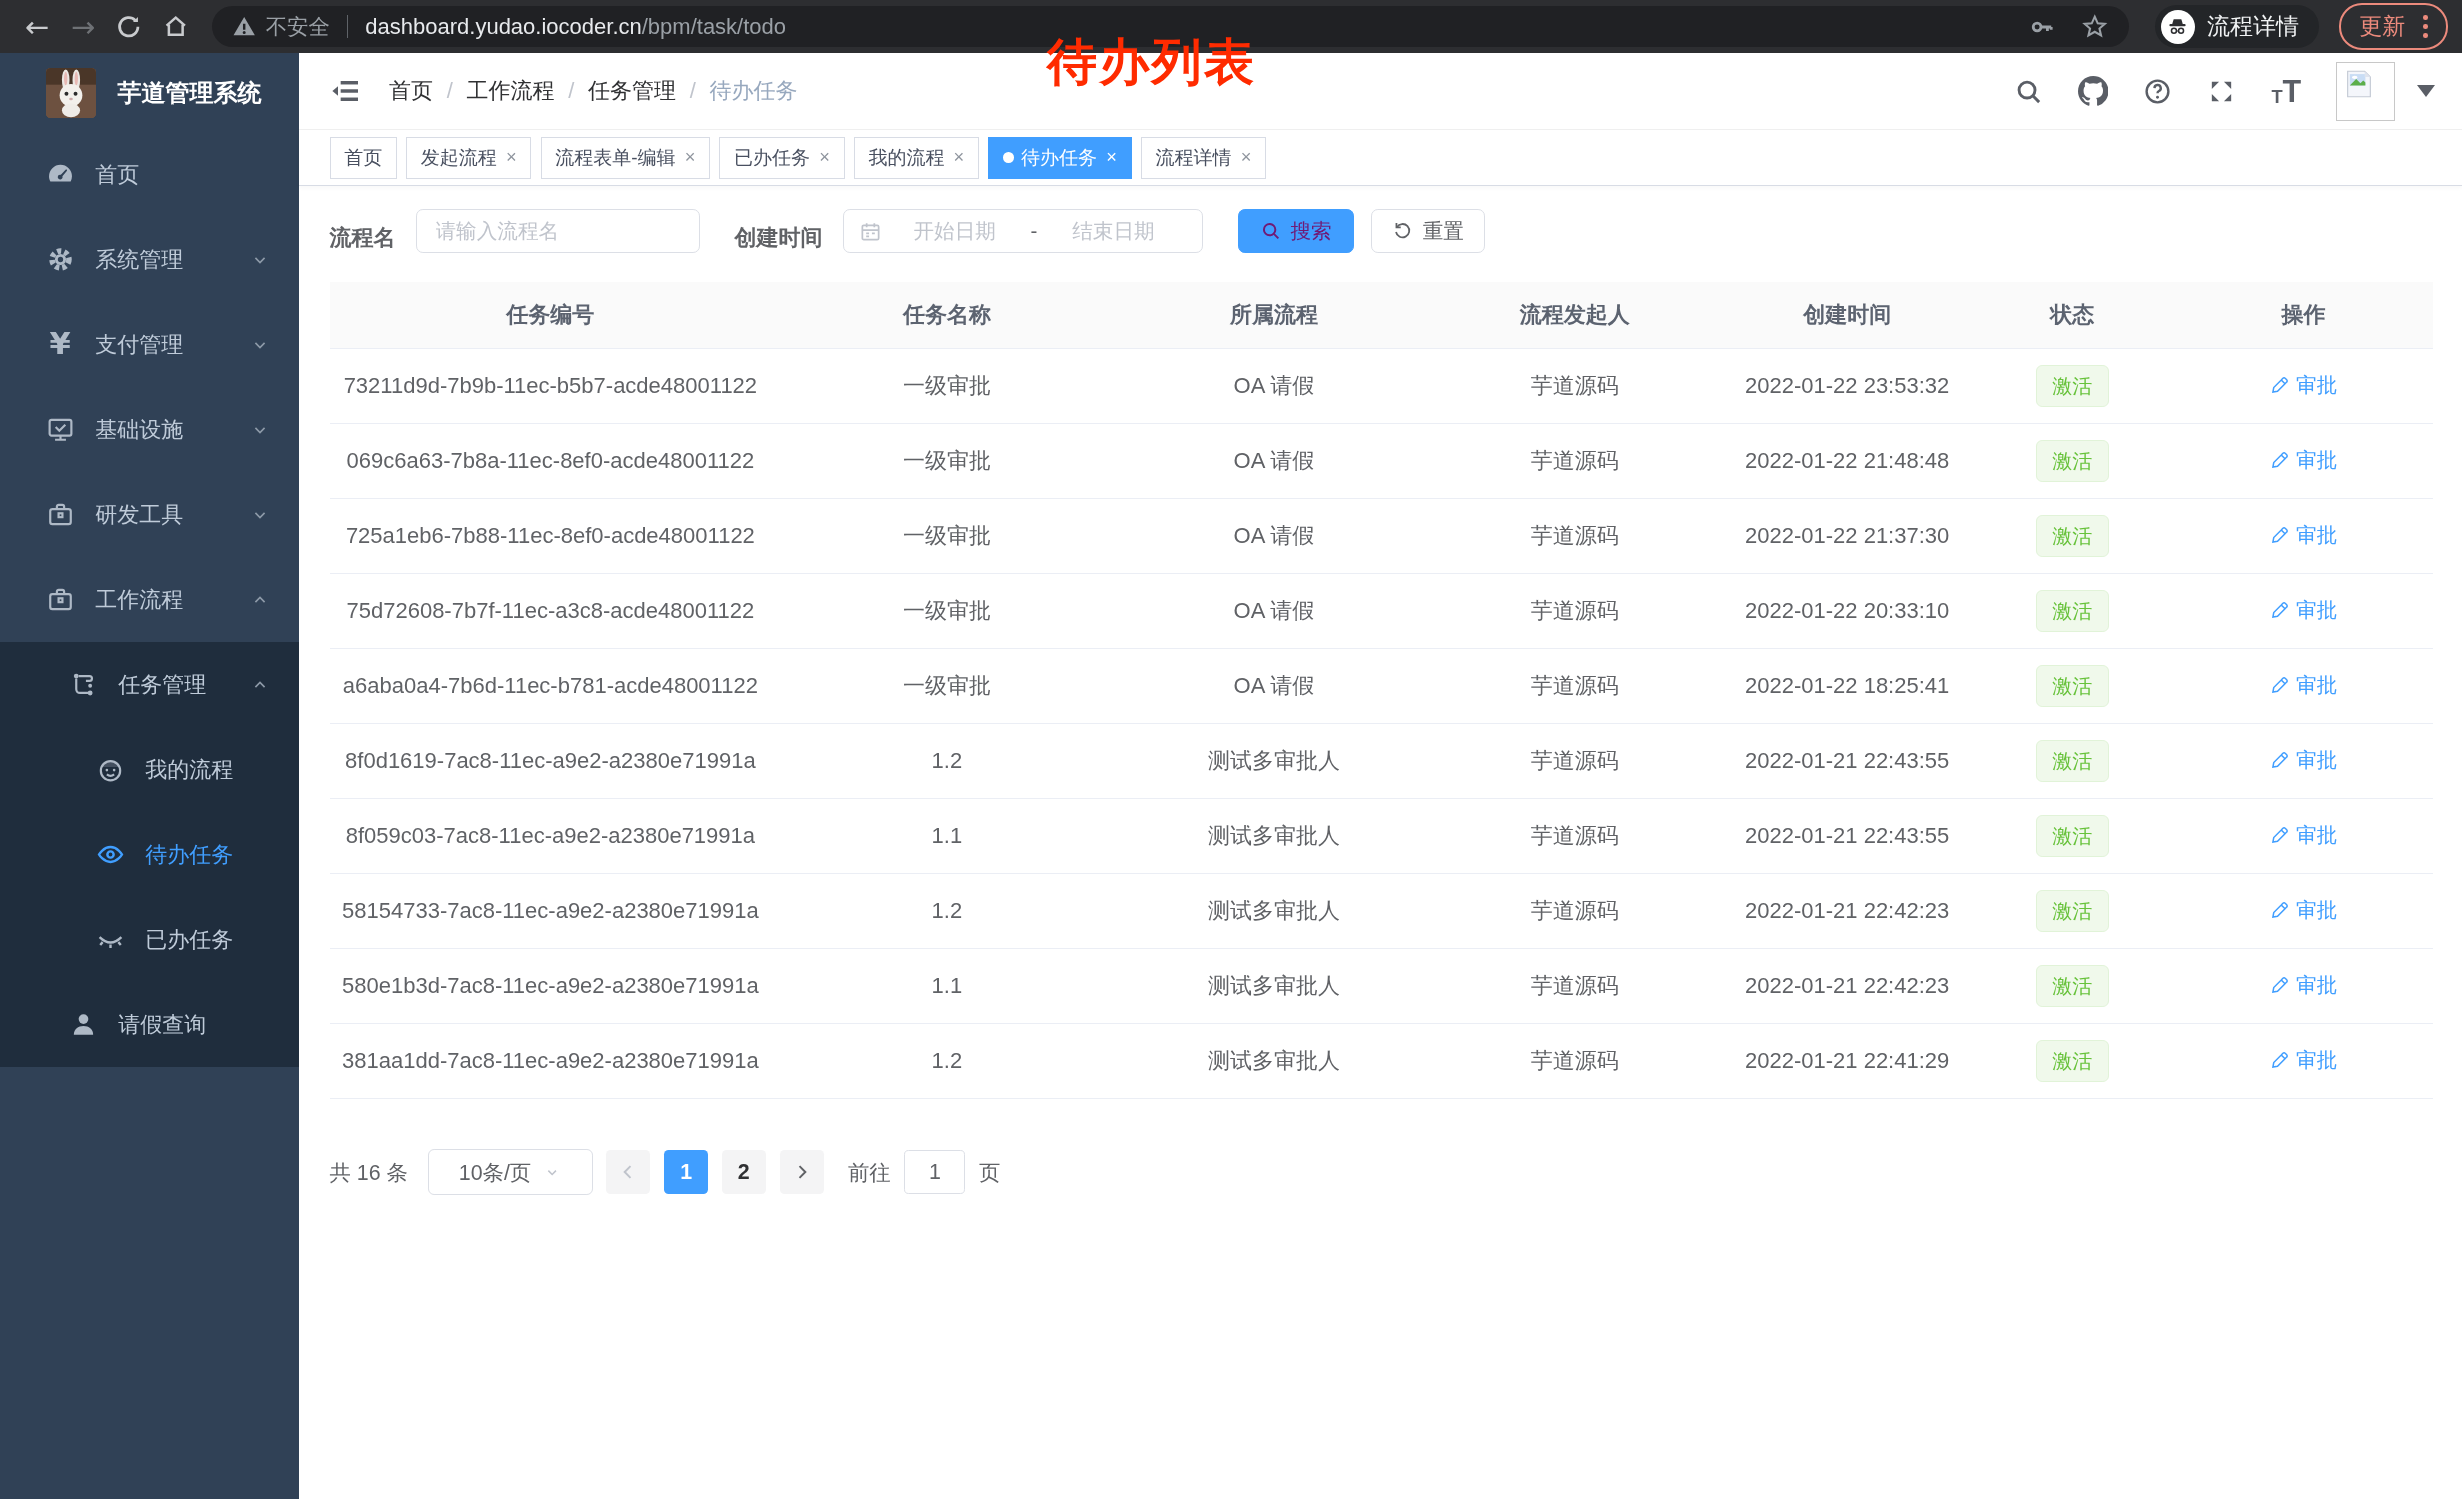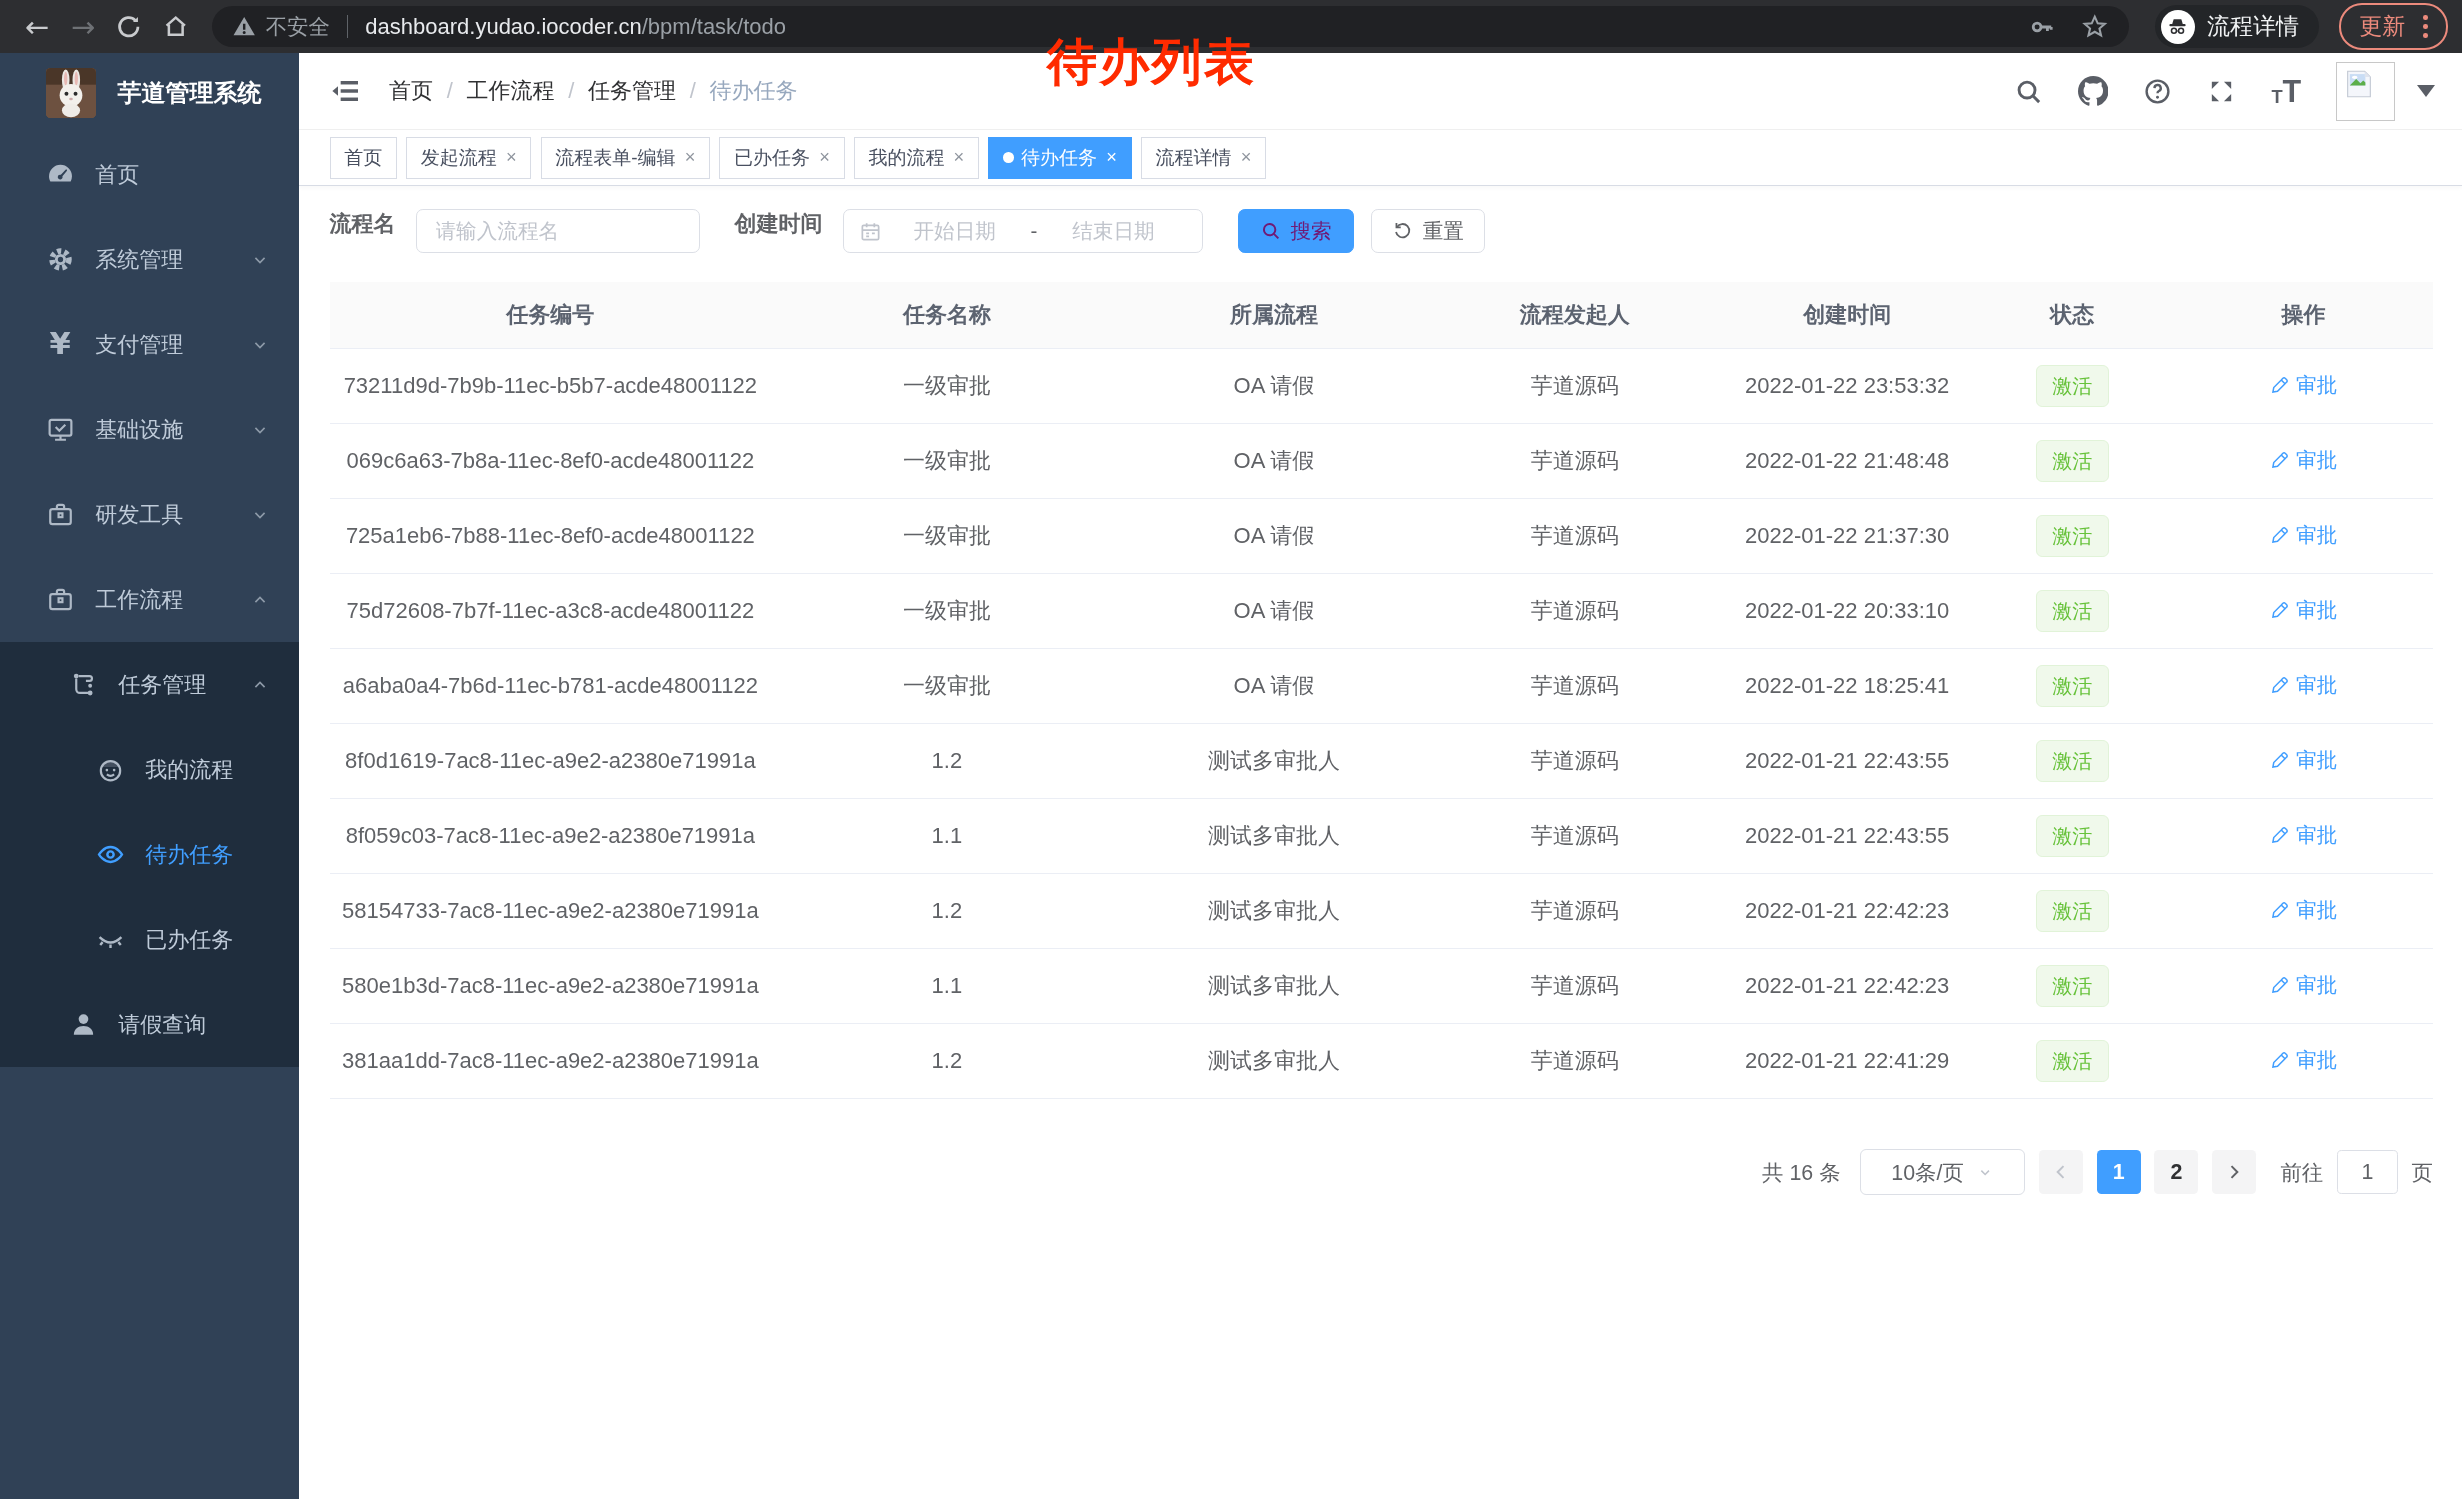--- a/index.html
+++ b/index.html
@@ -72,7 +72,7 @@
 
   
   .content{flex:1;padding:0 29px 0 30.5px;box-sizing:border-box;}
-  .filter-row{margin-top:23px;display:flex;align-items:flex-start;height:44px;}
+  .filter-row{margin-top:23px;display:flex;align-items:flex-end;height:44px;}
   .f-label{font-size:22px;font-weight:bold;color:#606266;white-space:nowrap;}
   .name-input{width:284px;height:44px;border:1.5px solid #dcdfe6;border-radius:6.9px;margin-left:20px;display:flex;align-items:center;padding:12px 17px;box-sizing:border-box;background:#fff;}
   .name-input input{border:none;outline:none;width:100%;font-size:20.6px;color:#606266;background:transparent;font-family:inherit;}

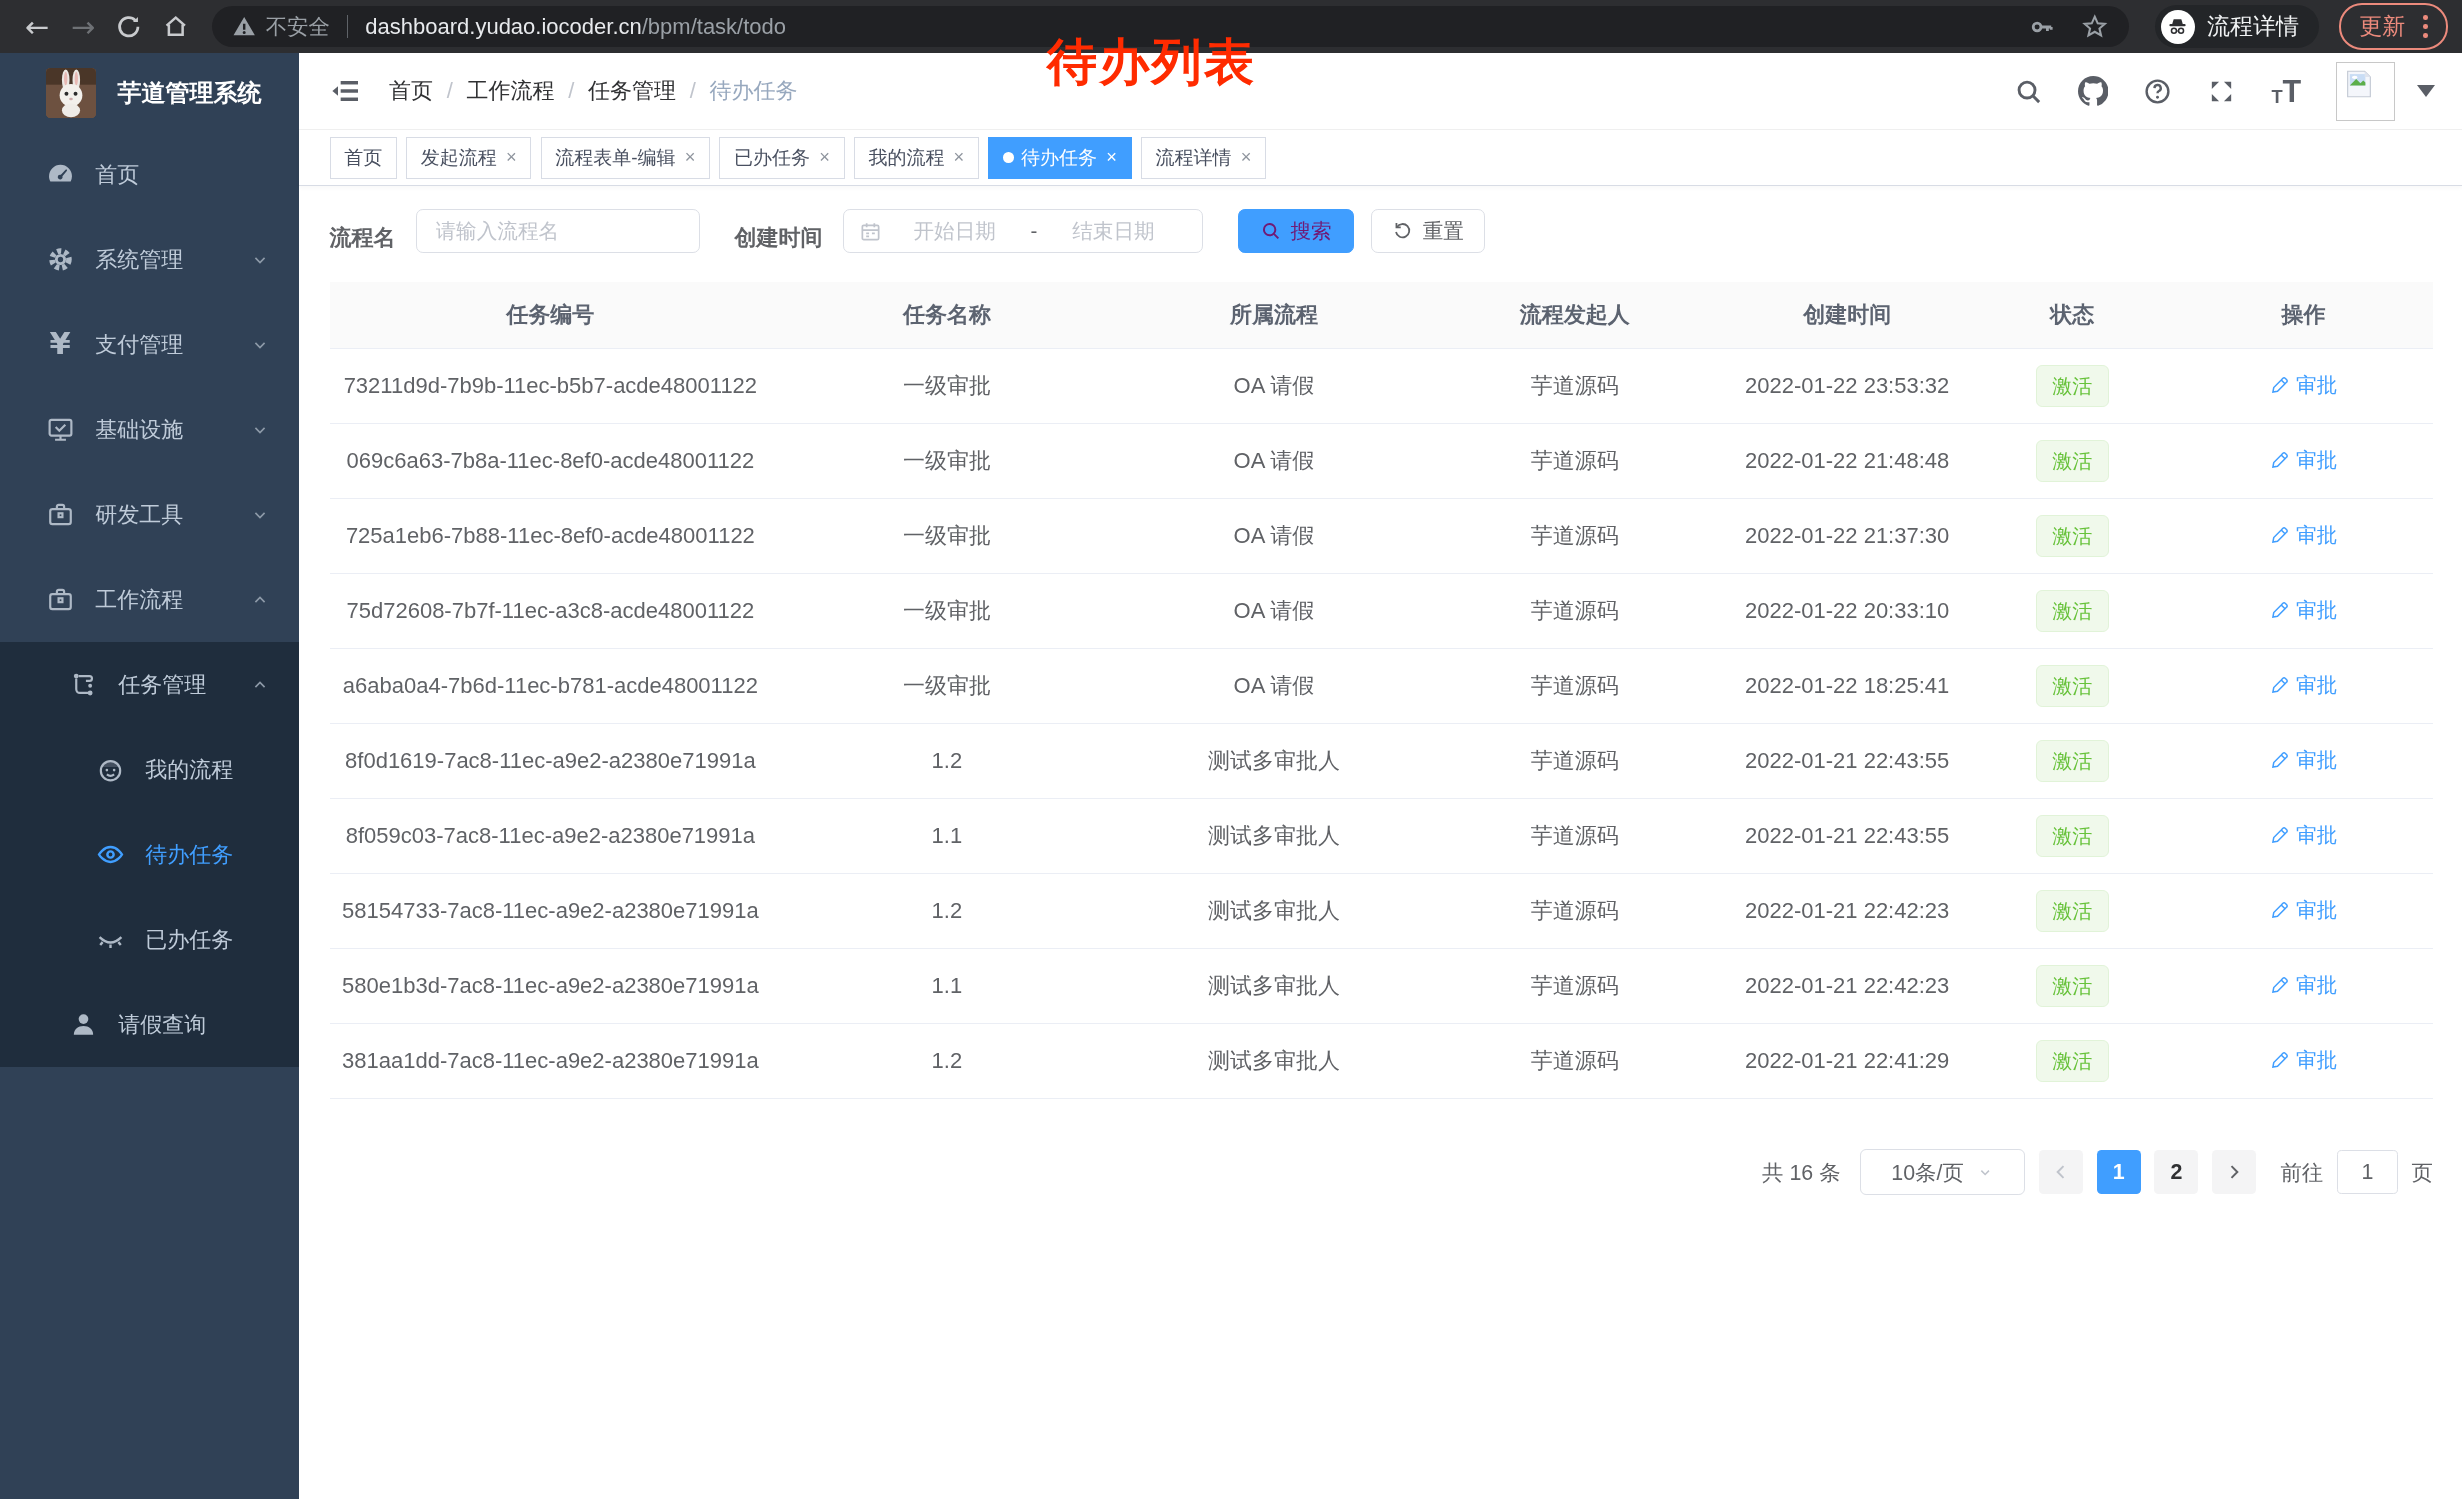--- a/index.html
+++ b/index.html
@@ -95,7 +95,7 @@
   .act-link{color:var(--accent,#409eff);font-size:20.6px;display:inline-flex;align-items:center;gap:6.1px;cursor:pointer;}
 
   
-  .pager{margin-top:50px;display:flex;align-items:center;justify-content:flex-end;gap:13.7px;font-size:21.4px;color:#606266;}
+  .pager{margin-top:50px;display:flex;align-items:center;gap:13.7px;font-size:21.4px;color:#606266;}
   .pg-total{margin-right:6.1px;white-space:nowrap;}
   .pg-size{width:163px;height:44px;border:1.5px solid #dcdfe6;border-radius:6.1px;display:flex;align-items:center;justify-content:center;gap:12.2px;color:#606266;cursor:pointer;}
   .pg-size .chev{color:#c0c4cc;display:flex;}

